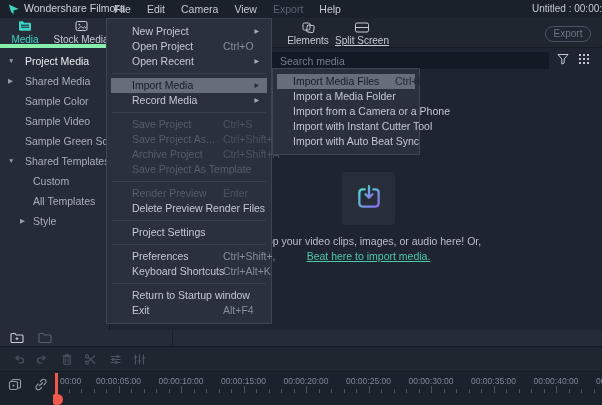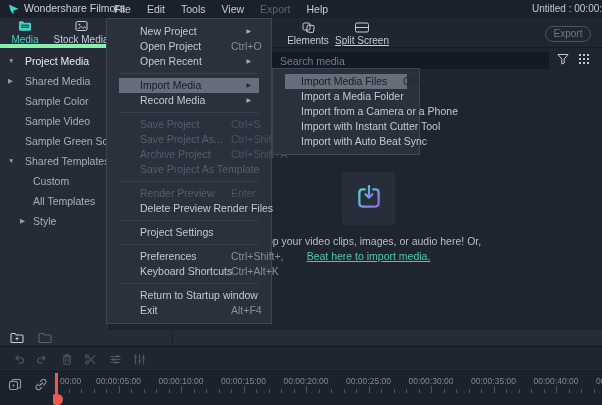--- a/index.html
+++ b/index.html
@@ -103,7 +103,7 @@
 
         <div class="mb-item"><span>Edit</span></div>
 
-        <div class="mb-item"><span>Tools</span></div>
+        <div class="mb-item"><span>Camera</span></div>
 
         <div class="mb-item"><span>View</span></div>
 

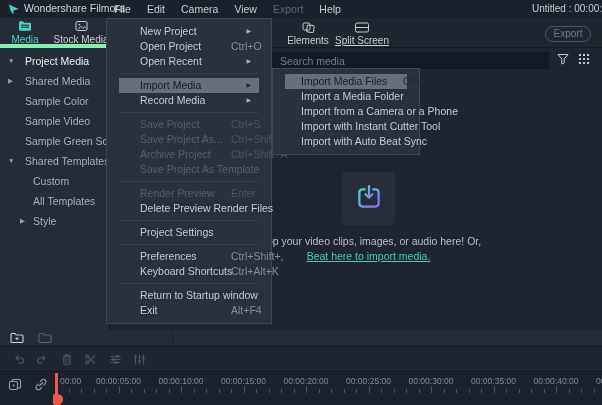--- a/index.html
+++ b/index.html
@@ -57,7 +57,7 @@
              text-decoration:underline;cursor:pointer;}
 
   
-  .menu{position:absolute;background:#2b313c;border:1px solid #3e4553;padding:5px 12px;font-size:10.5px;color:#c3c8d2;}
+  .menu{position:absolute;background:#2b313c;border:1px solid #3e4553;padding:5px 4px;font-size:10.5px;color:#c3c8d2;}
   .file-menu{left:106px;top:18px;width:166px;z-index:40;}
   .sub-menu{left:272px;top:68px;width:148px;z-index:41;}
   .menu-item{position:relative;height:15px;line-height:15px;padding-left:21px;white-space:nowrap;cursor:default;}

